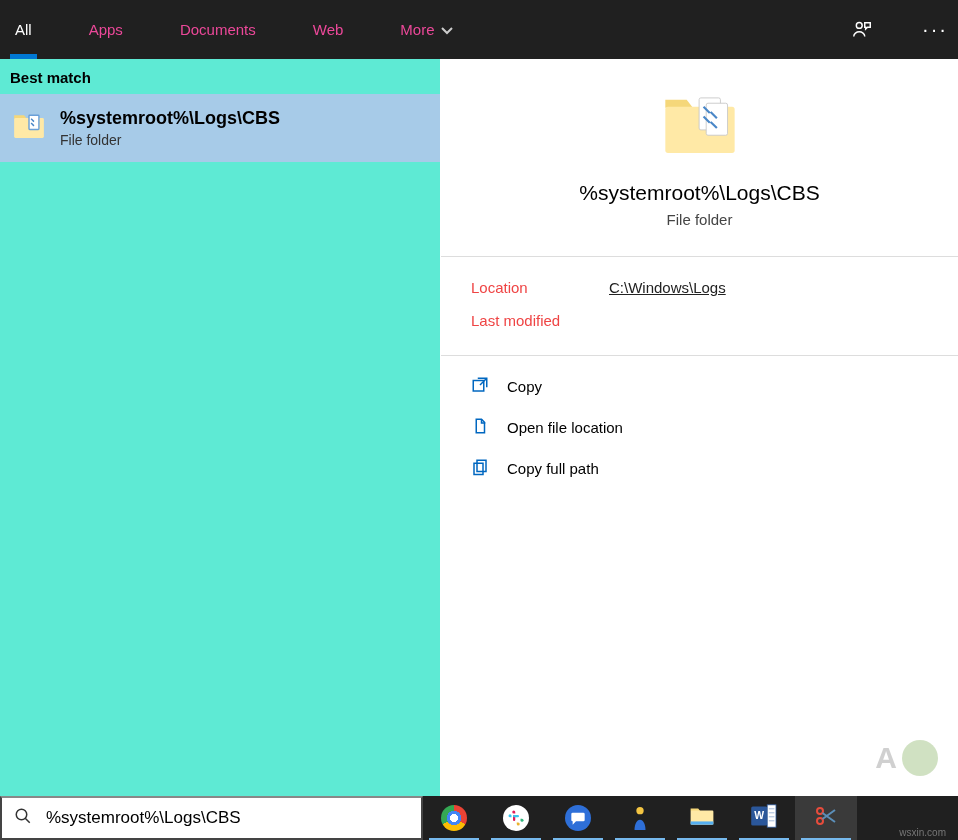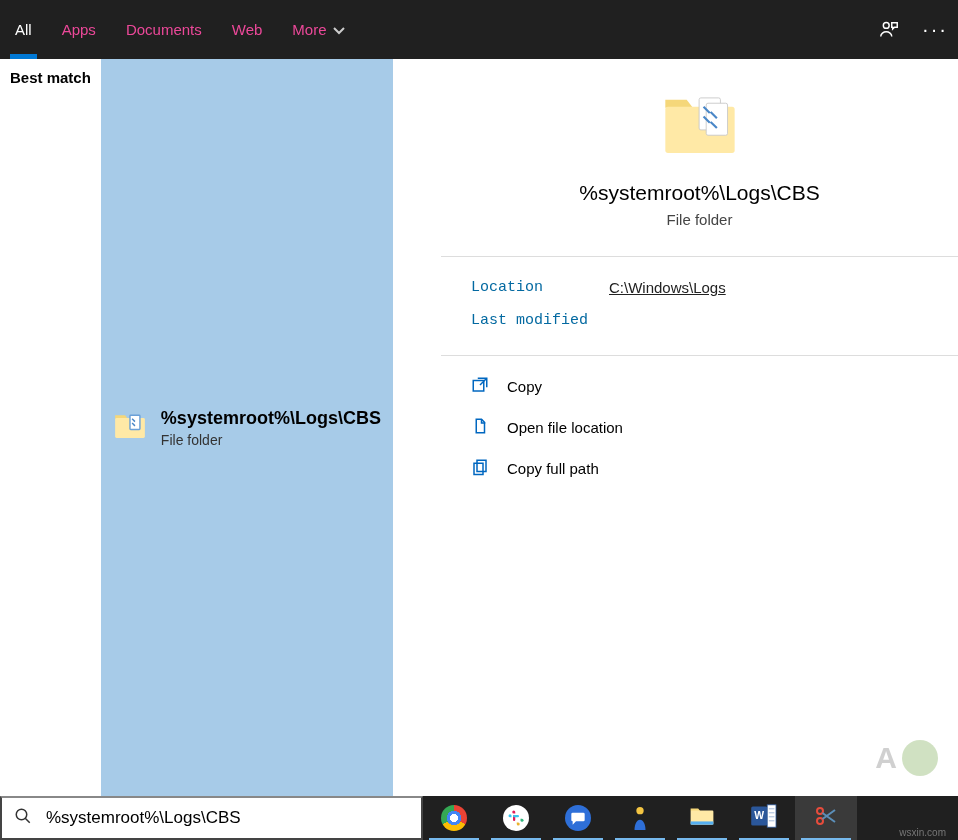--- a/index.html
+++ b/index.html
@@ -8,7 +8,7 @@
   
   .tabbar {
     height: 59px; background: #202020; display: flex; align-items: center;
-    color: #ccc; position: relative;
+    color: #ccc; position: relative; gap: 27px;
   }
   .tabbar .tab {
     padding: 0 15px; height: 59px; display: flex; align-items: center;

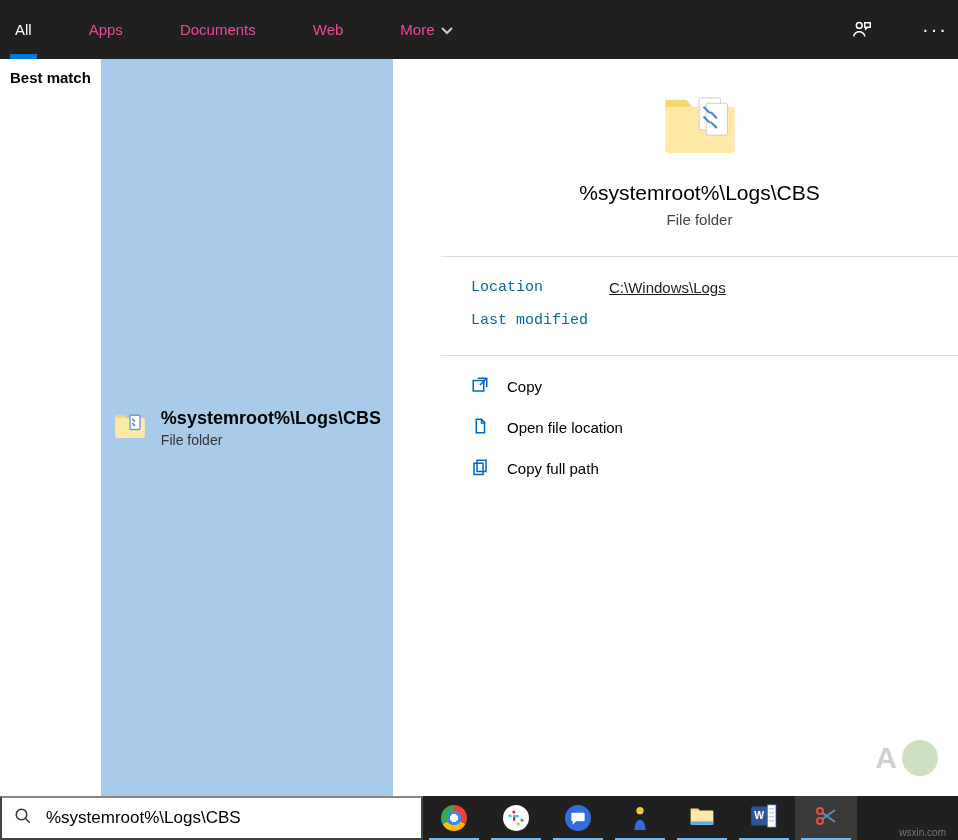--- a/index.html
+++ b/index.html
@@ -32,7 +32,7 @@
     display: flex; height: 737px; background: #e6e6e6;
   }
   .left {
-    width: 440px; background: #ffffff; display: flex; flex-direction: row;
+    width: 440px; background: #5eead4; display: flex; flex-direction: column;
   }
   .section-label {
     padding: 10px 10px 8px 10px; font-size: 15px; color: #000; font-weight: 600;

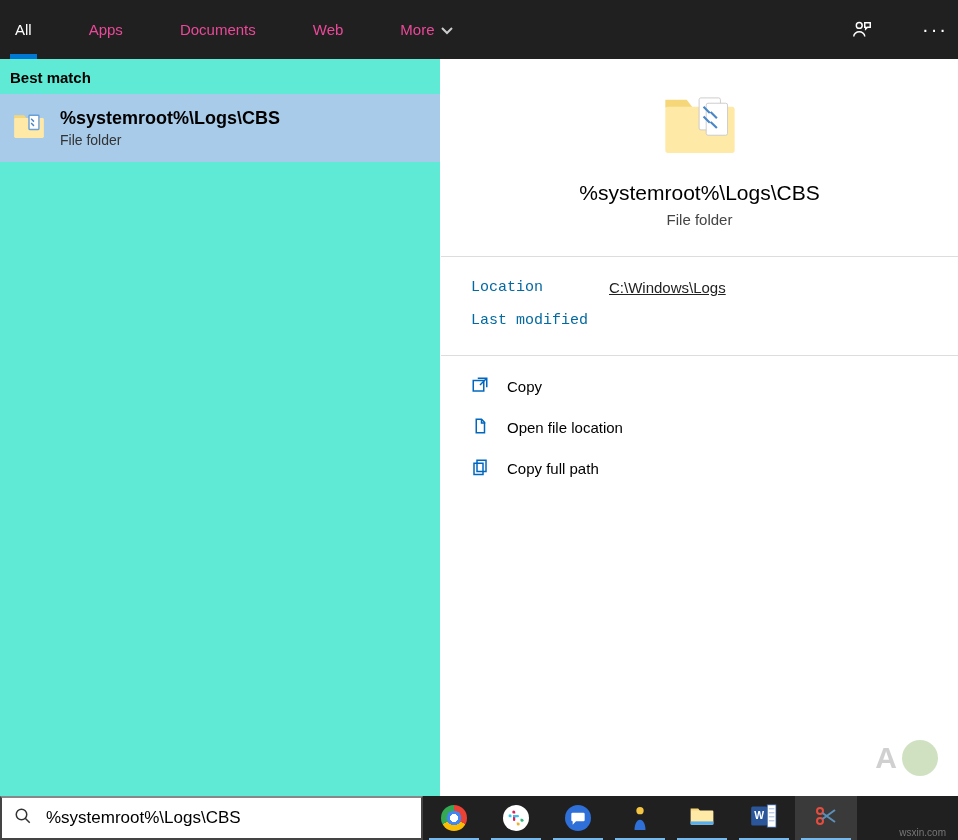--- a/index.html
+++ b/index.html
@@ -63,7 +63,7 @@
 
   .meta { padding: 14px 30px 18px; }
   .meta-row { display: flex; padding: 8px 0; font-size: 15px; }
-  .meta-row .k { width: 130px; color: #0369a1; font-family: Liberation Mono, monospace; }
+  .meta-row .k { width: 130px; color: #ef4444; }
   .meta-row .v { color: #222; margin-left: 8px; }
   .meta-row .v.link { text-decoration: underline; cursor: pointer; color: #222; }
 

